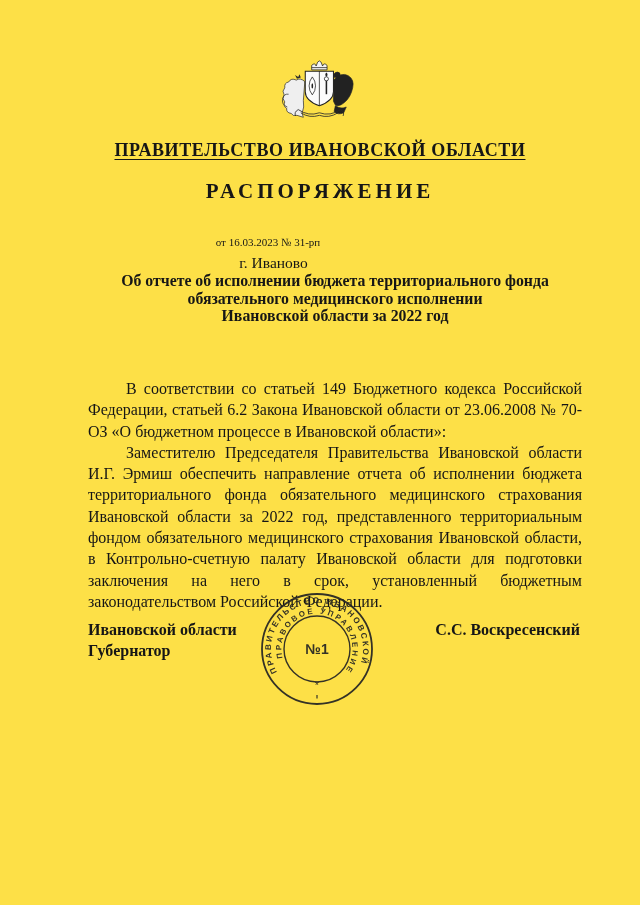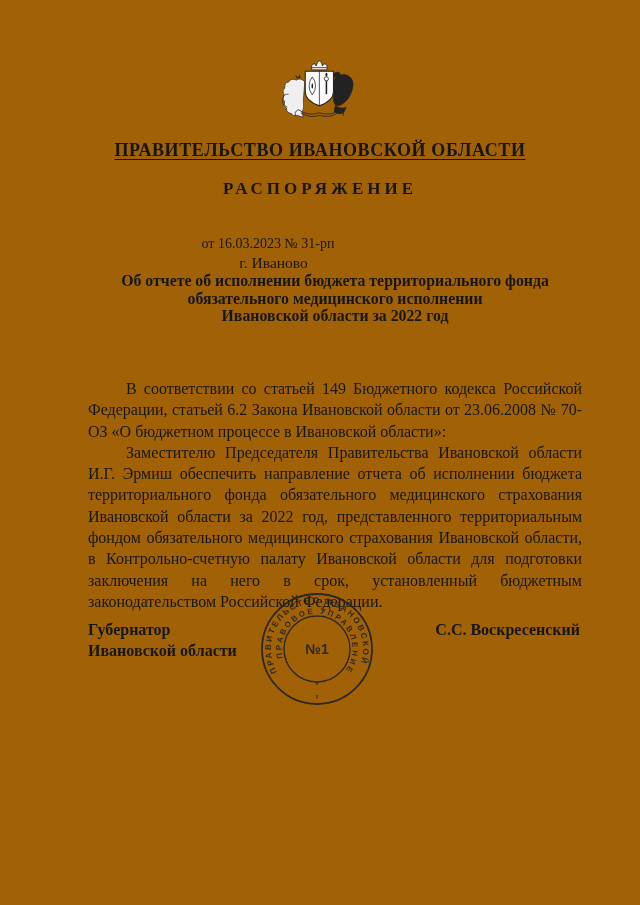--- a/index.html
+++ b/index.html
@@ -7,7 +7,7 @@
     position:relative;
     width:640px;height:905px;
     margin:0 auto;
-    background:#a16207;
+    background:#fde047;
     font-family:"Liberation Serif","DejaVu Serif",serif;
     color:#161616;
     overflow:hidden;

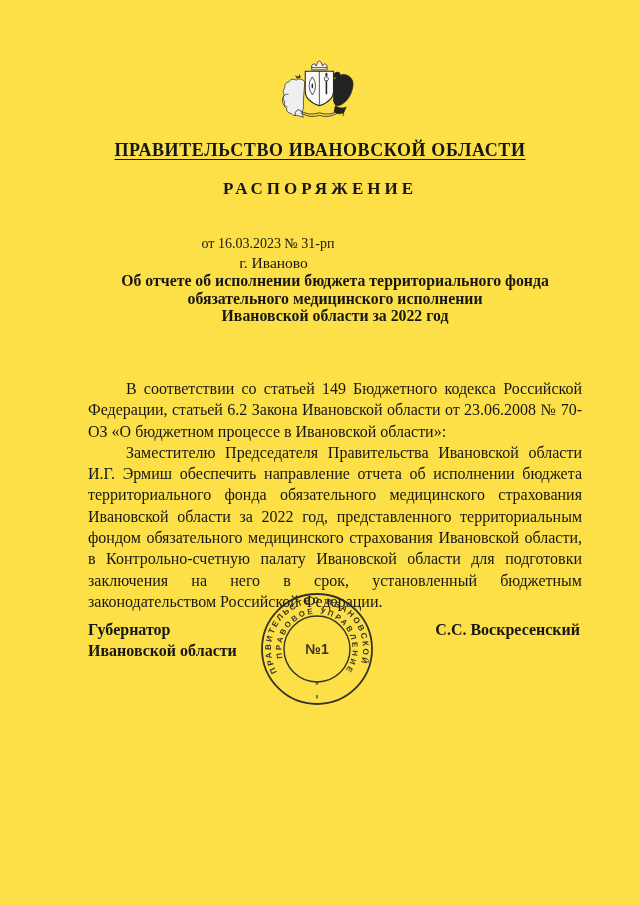--- a/index.html
+++ b/index.html
@@ -20,7 +20,7 @@
   }
   .doctype{
     position:absolute;top:179px;left:0;width:640px;text-align:center;
-    font-size:17px;font-weight:bold;letter-spacing:4px;
+    font-size:21px;font-weight:bold;letter-spacing:4px;
   }
   .dateline{position:absolute;top:236px;left:0;width:536px;text-align:center;font-size:14px;}
   .cityline{position:absolute;top:254px;left:0;width:547px;text-align:center;font-size:15.5px;}

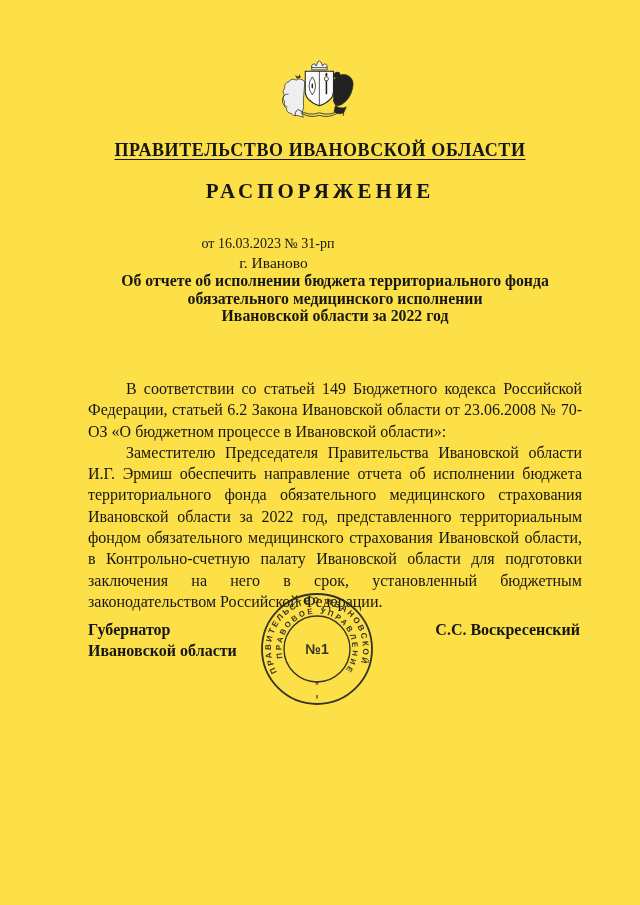--- a/index.html
+++ b/index.html
@@ -22,7 +22,7 @@
     position:absolute;top:179px;left:0;width:640px;text-align:center;
     font-size:21px;font-weight:bold;letter-spacing:4px;
   }
-  .dateline{position:absolute;top:236px;left:0;width:536px;text-align:center;font-size:14px;}
+  .dateline{position:absolute;top:236px;left:0;width:536px;text-align:center;font-size:11px;}
   .cityline{position:absolute;top:254px;left:0;width:547px;text-align:center;font-size:15.5px;}
   .subject{
     position:absolute;top:272px;left:88px;width:494px;text-align:center;

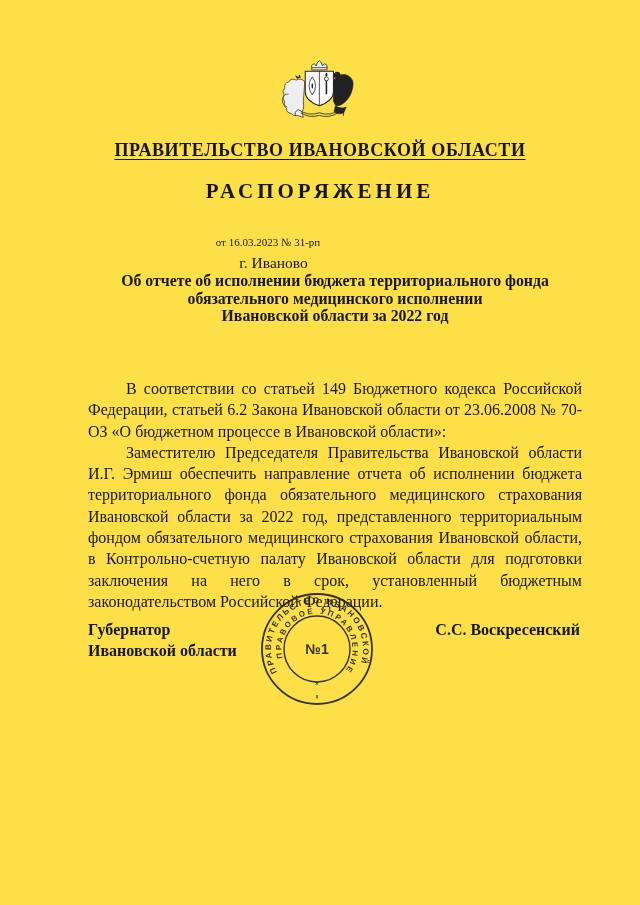--- a/index.html
+++ b/index.html
@@ -119,8 +119,8 @@
 
   <div class="sigrow">
     <div class="sigpos">
+      <div>Ивановской области</div>
       <div>Губернатор</div>
-      <div>Ивановской области</div>
     </div>
     <div class="signame">С.С. Воскресенский</div>
   </div>

